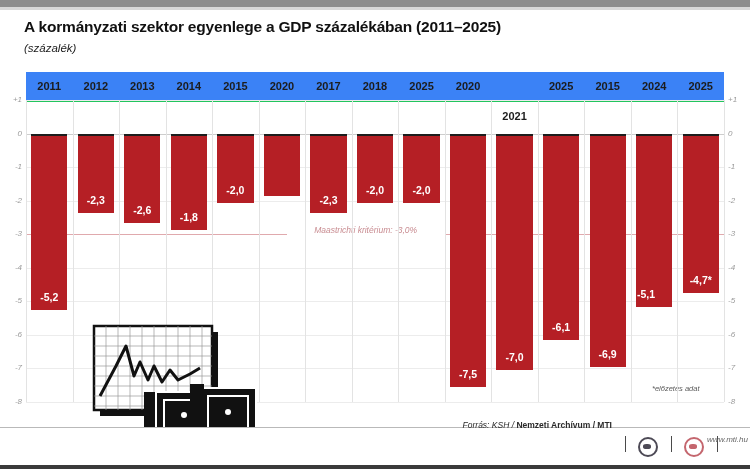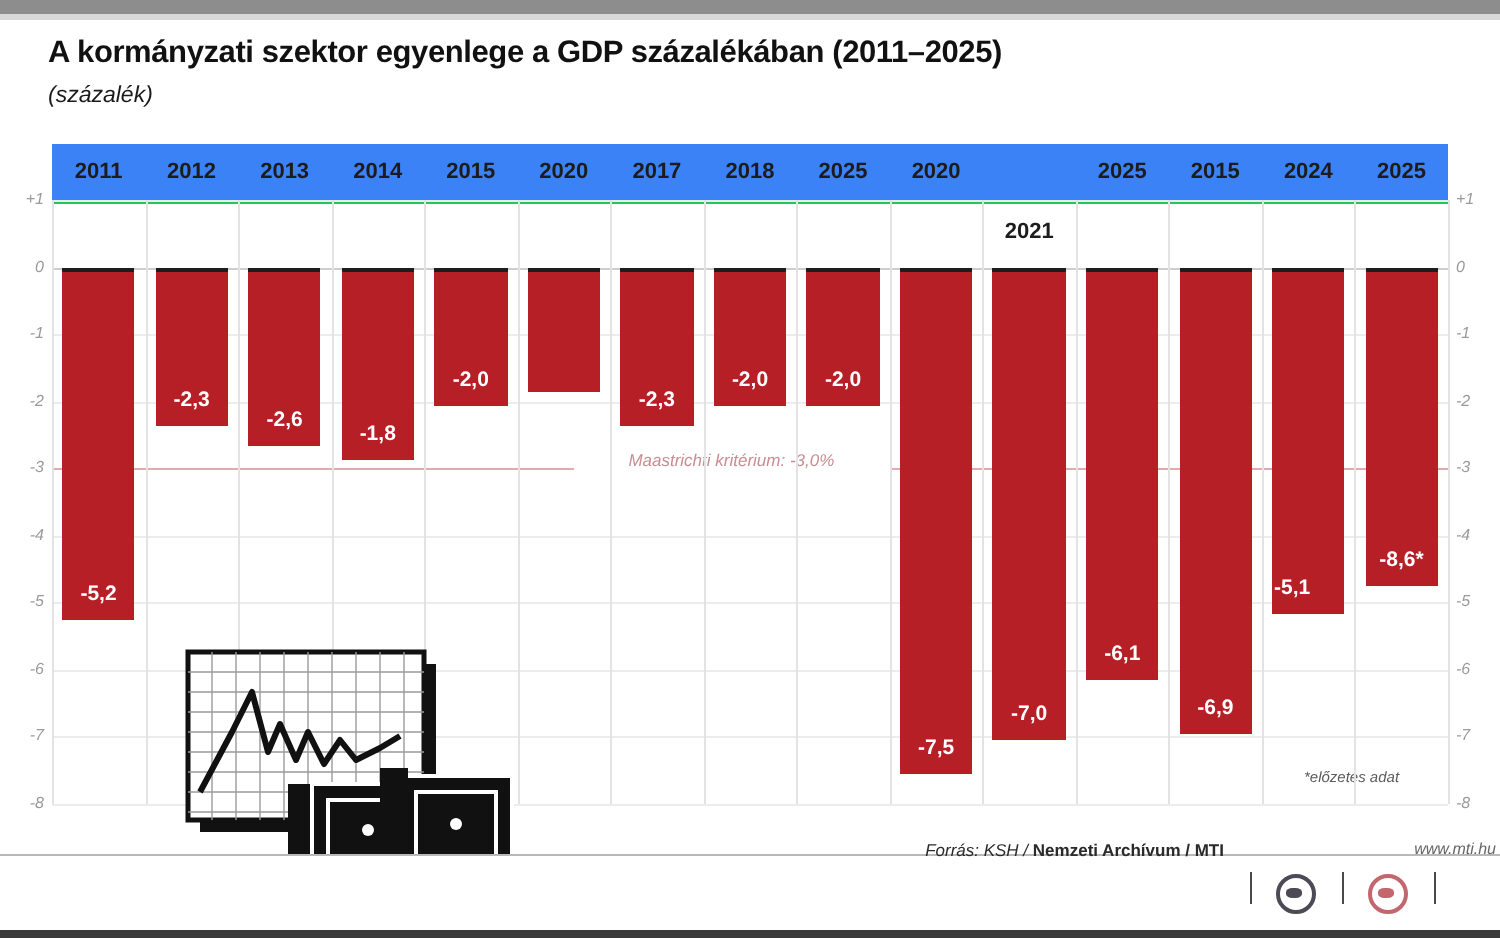--- a/index.html
+++ b/index.html
@@ -208,7 +208,7 @@
       <div class="bar" style="left: 610.052px; width: 36.296px; top: 33.5556px; height: 171.133px;"></div>
       <div class="barlabel" style="left: 610.052px; width: 20px; top: 187.689px;">-5,1</div>
       <div class="bar" style="left: 656.585px; width: 36.296px; top: 33.5556px; height: 157.711px;"></div>
-      <div class="barlabel" style="left: 656.585px; width: 36.296px; top: 174.267px;">-8,6*</div>
+      <div class="barlabel" style="left: 656.585px; width: 36.296px; top: 174.267px;">-4,7*</div>
       <div class="prelim-note" style="top: 284px; left: 626px;">*előzetes adat</div>
     </div>
 <div class="vline" style="left: 0px;"></div>

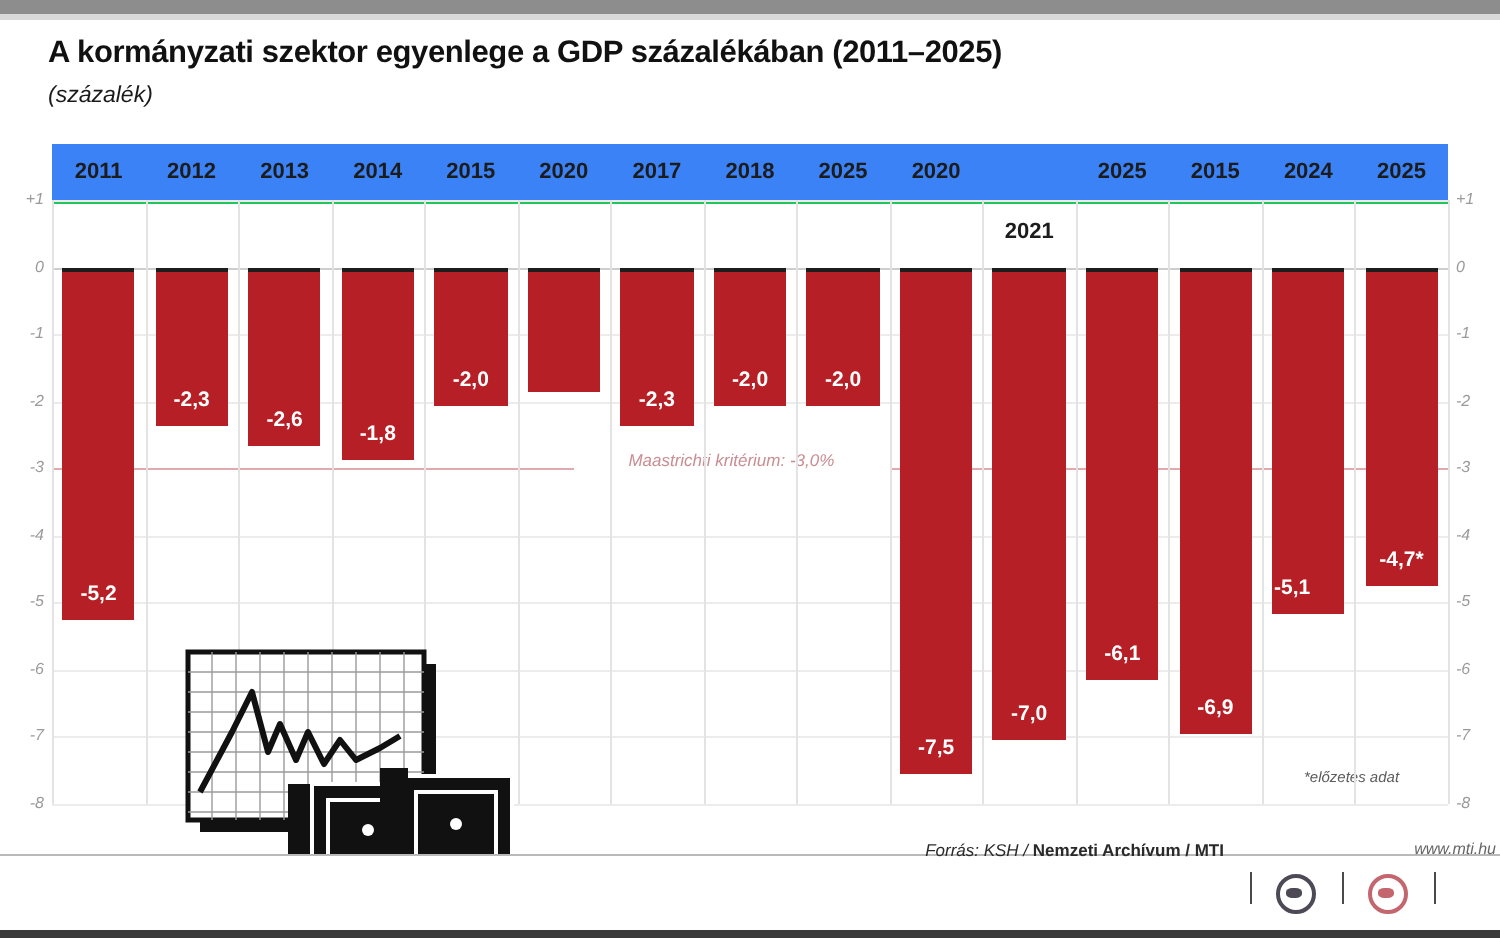--- a/index.html
+++ b/index.html
@@ -115,7 +115,7 @@
   .logo.dark .logo-inner{background:#4d4a56;}
   .logo.red .logo-inner{background:#c4666e;}
   .weburl{
-    position:absolute;right:2px;top:420px;font-size:8px;color:#666;
+    position:absolute;right:2px;top:435px;font-size:8px;color:#666;
     font-style:italic;white-space:nowrap;padding-left:11px;
   }
 </style>

